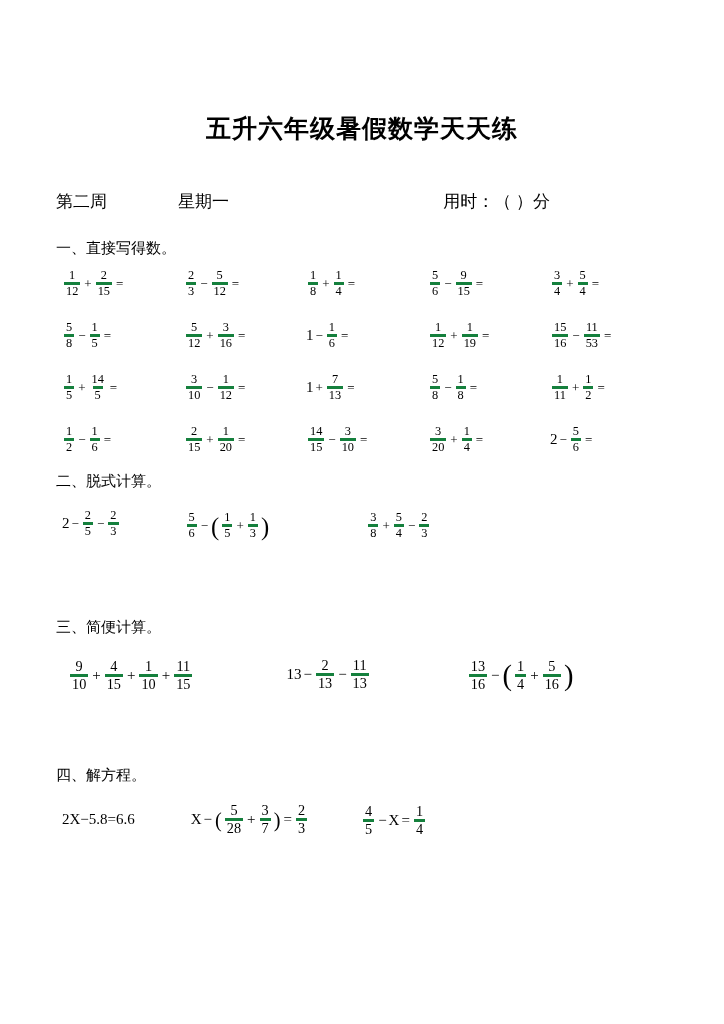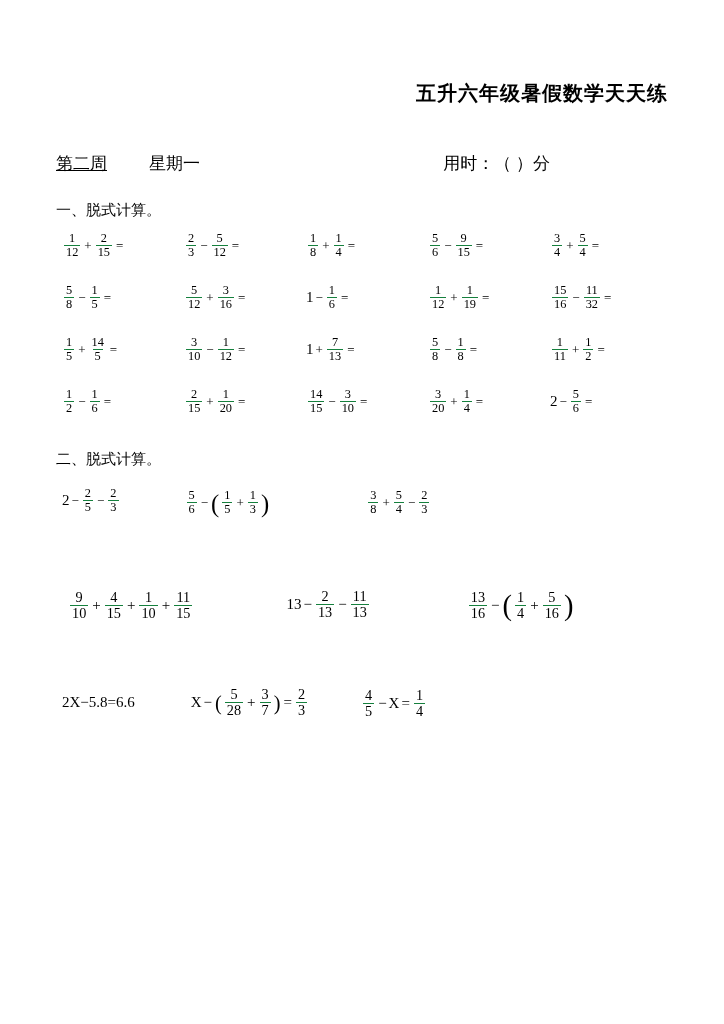--- a/index.html
+++ b/index.html
@@ -23,12 +23,12 @@
     position: relative;
   }
   .doc-title {
-    text-align: right;
+    text-align: center;
     font-family: "Liberation Sans", sans-serif;
     font-weight: bold;
-    font-size: 20px;
+    font-size: 25px;
     letter-spacing: 1px;
-    margin-top: 80px;
+    margin-top: 112px;
   }
   .meta-row {
     display: flex;

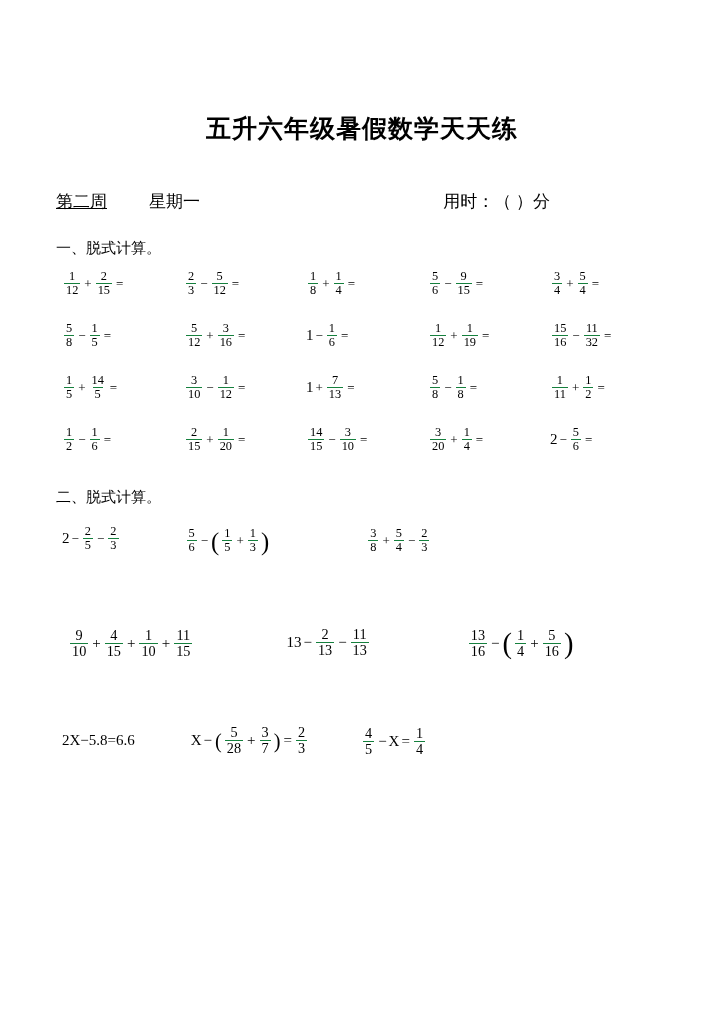--- a/index.html
+++ b/index.html
@@ -37,7 +37,7 @@
     font-family: "Liberation Sans", sans-serif;
     font-size: 17px;
   }
-  .meta-week { margin-right: 42px; text-decoration: underline; }
+  .meta-week { margin-right: 57px; }
   .meta-day { flex: 0 0 auto; }
   .meta-time { margin-left: auto; margin-right: 118px; margin-top: 13px; }
 

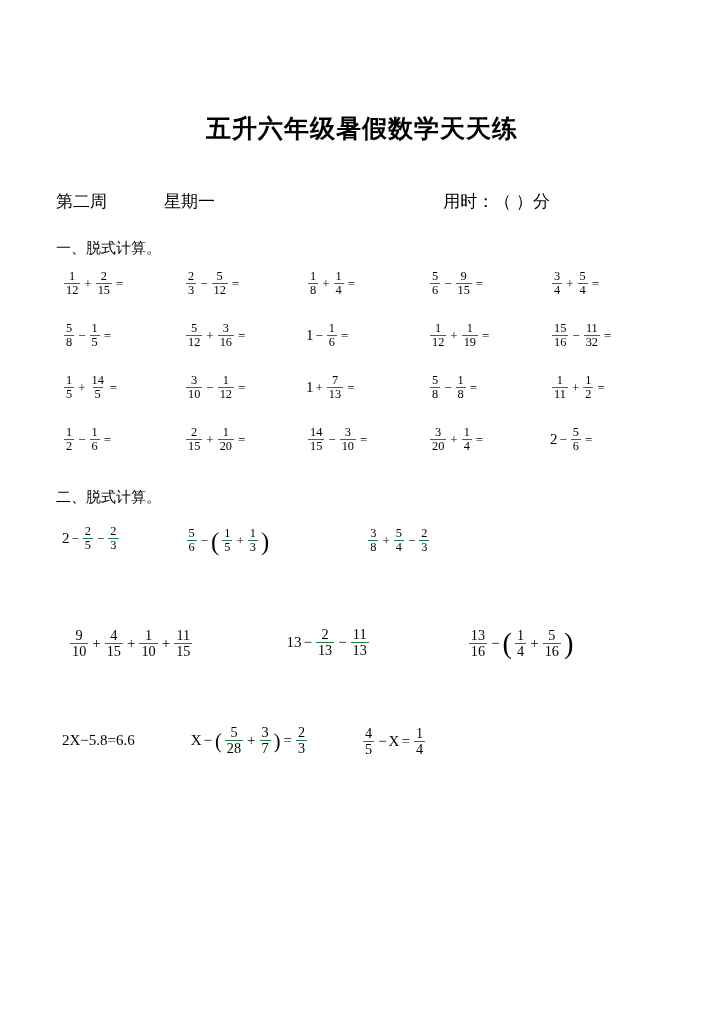--- a/index.html
+++ b/index.html
@@ -38,7 +38,7 @@
     font-size: 17px;
   }
   .meta-week { margin-right: 57px; }
-  .meta-day { flex: 0 0 auto; }
+  .meta-day { flex: 0 0 auto; margin-left: 14px; }
   .meta-time { margin-left: auto; margin-right: 118px; margin-top: 13px; }
 
   .section-head {

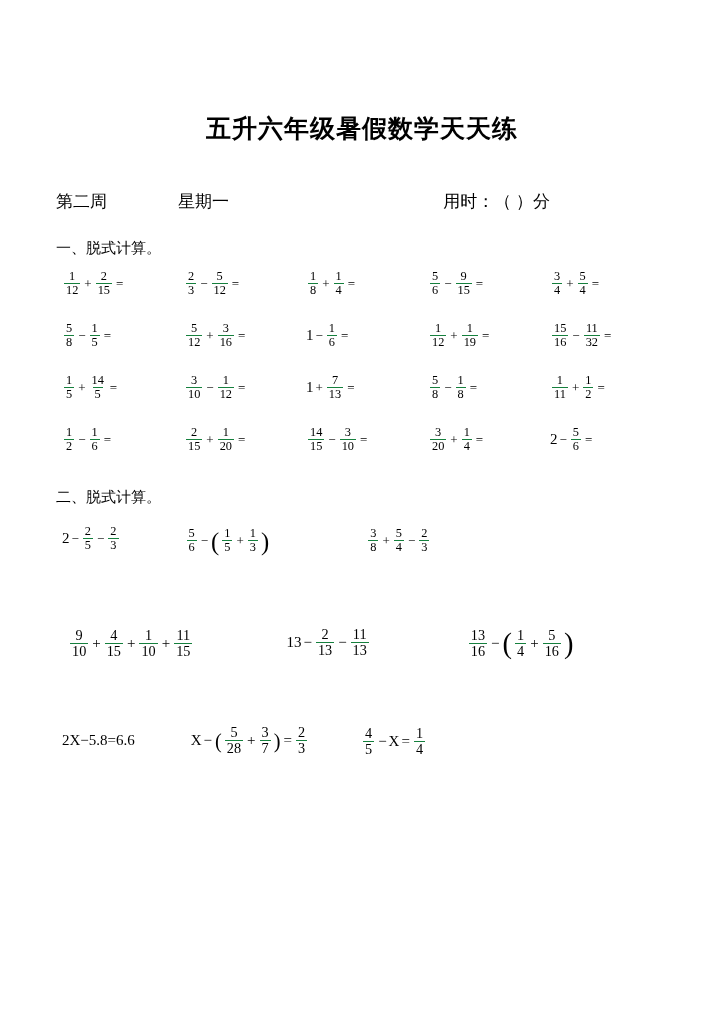--- a/index.html
+++ b/index.html
@@ -139,7 +139,7 @@
     <span class="meta-time">用时：（    ）分</span>
   </div>
 
-  <div class="section-head">一、脱式计算。</div>
+  <div class="section-head">一、直接写得数。</div>
   <div class="grid" id="grid-1">
       <div class="cell">
         <span class="expr">

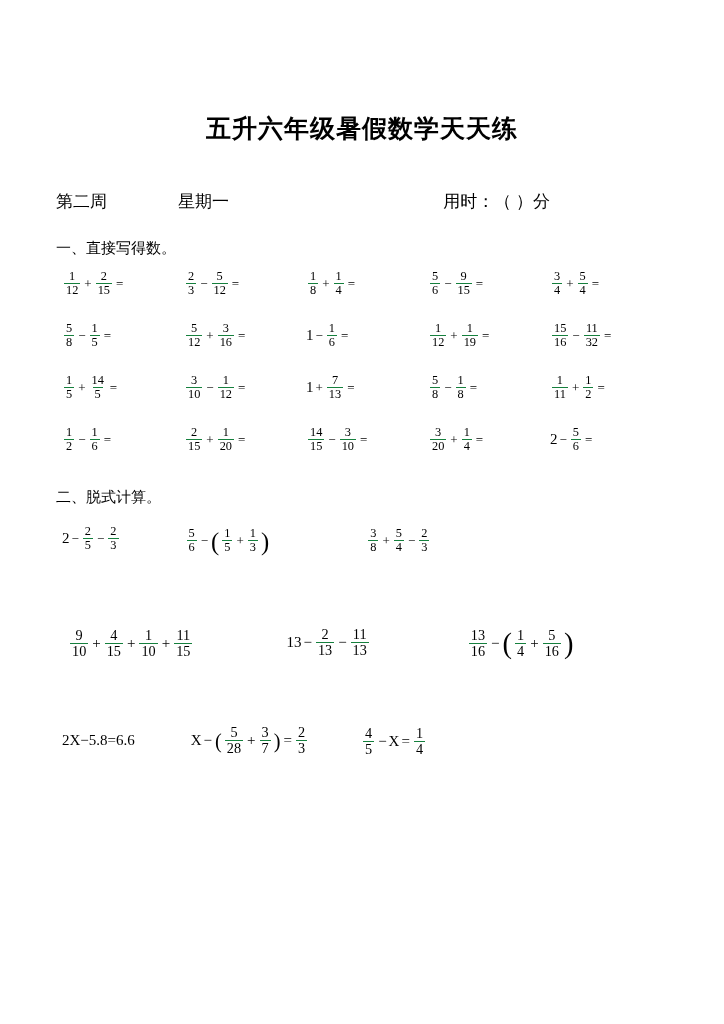--- a/index.html
+++ b/index.html
@@ -73,7 +73,7 @@
   .frac .den {
     padding: 0 2px;
     font-size: 0.95em;
-    border-top: 1px solid #15803d;
+    border-top: 3px solid #15803d;
   }
   .op { margin: 0 2px; }
   .paren {

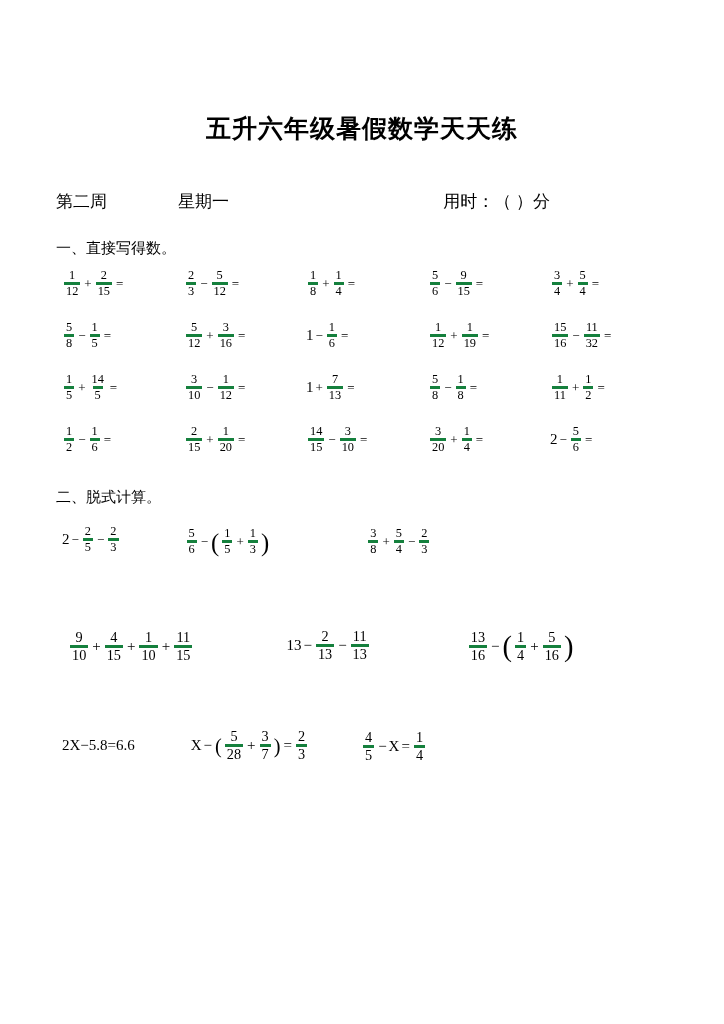--- a/index.html
+++ b/index.html
@@ -273,7 +273,7 @@
           <span class="op">−</span>
           <span class="frac">
             <span class="num">11</span>
-            <span class="den">32</span>
+            <span class="den">53</span>
           </span>
           <span class="op">=</span>
         </span>

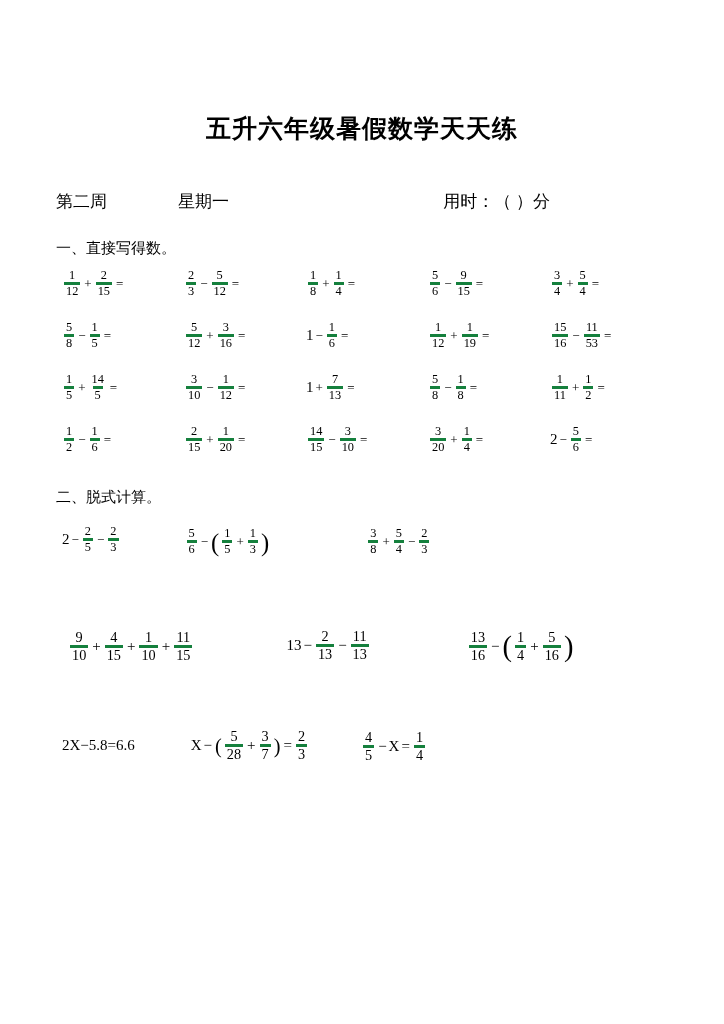--- a/index.html
+++ b/index.html
@@ -414,7 +414,7 @@
       </div>
     </div>
 
-  <div class="section-head" style="margin-top:34px">二、脱式计算。</div>
+  <div class="section-head" style="margin-top:18px">二、脱式计算。</div>
   <div class="row-inline sec2" id="row-2">
       <div class="item"><span class="expr">
           <span class="plain">2</span>

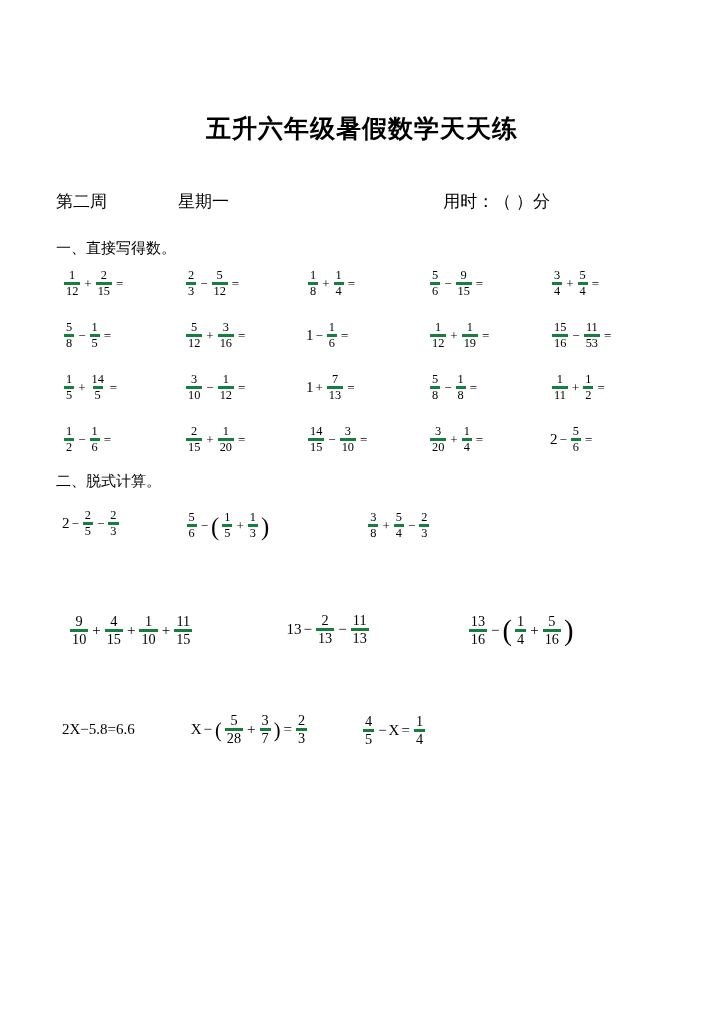--- a/index.html
+++ b/index.html
@@ -467,6 +467,7 @@
 
   <div class="spacer-a"></div>
 
+  <div class="section-head">三、简便计算。</div>
   <div class="row-inline sec3" id="row-3">
       <div class="item"><span class="expr big">
           <span class="frac">

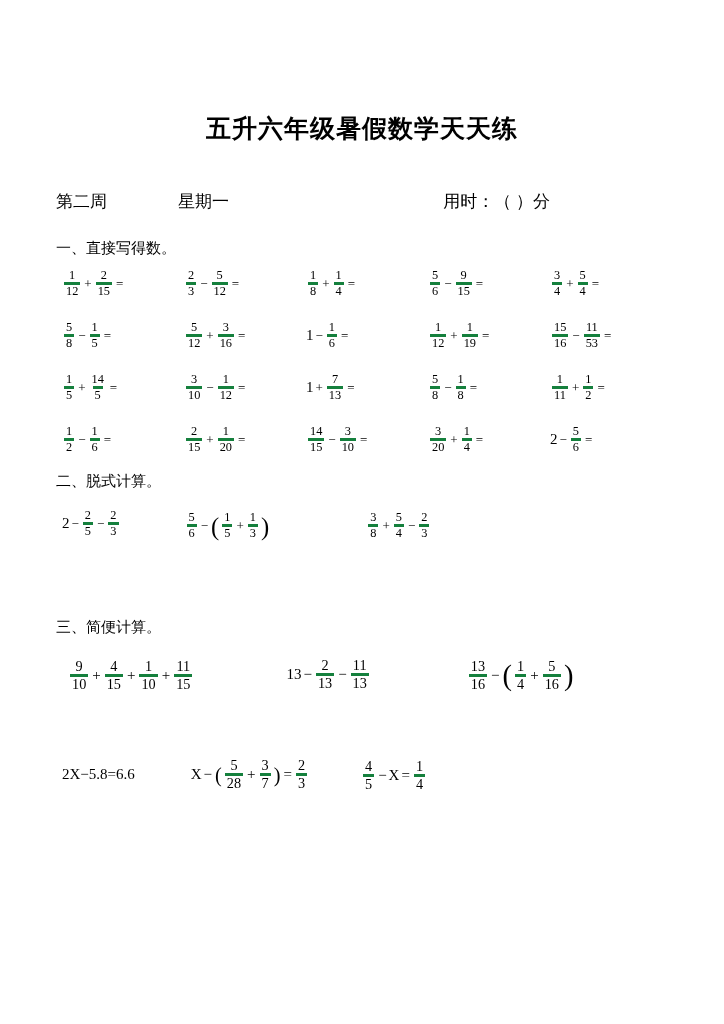--- a/index.html
+++ b/index.html
@@ -525,6 +525,7 @@
 
   <div class="spacer-b"></div>
 
+  <div class="section-head">四、解方程。</div>
   <div class="row-inline sec4" id="row-4">
       <div class="item"><span class="expr big">
           <span class="plain">2X−5.8=6.6</span>

